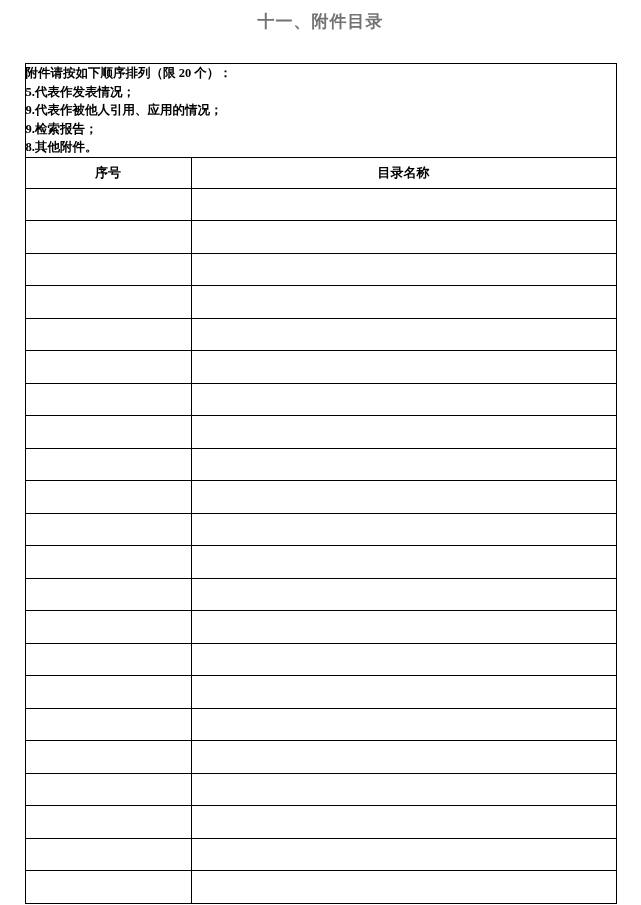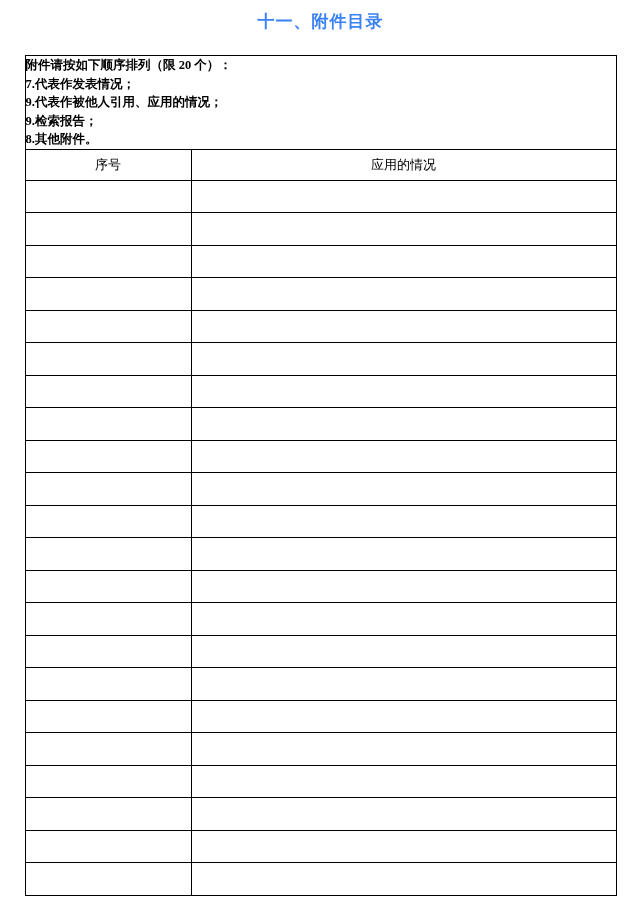--- a/index.html
+++ b/index.html
@@ -31,7 +31,7 @@
     margin: 0;
     padding-top: 10px;
     padding-bottom: 14px;
-    color: #3b82f6;
+    color: #737373;
   }
   .doc-table {
     width: 592px;

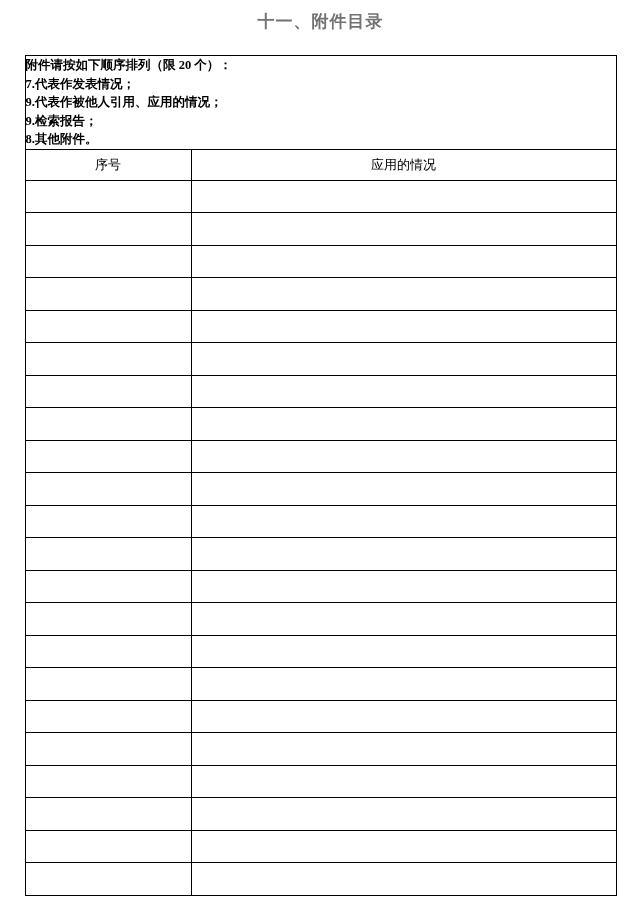--- a/index.html
+++ b/index.html
@@ -35,7 +35,7 @@
   }
   .doc-table {
     width: 592px;
-    margin: 8px auto;
+    margin: 16px auto;
     border-collapse: collapse;
     table-layout: fixed;
   }

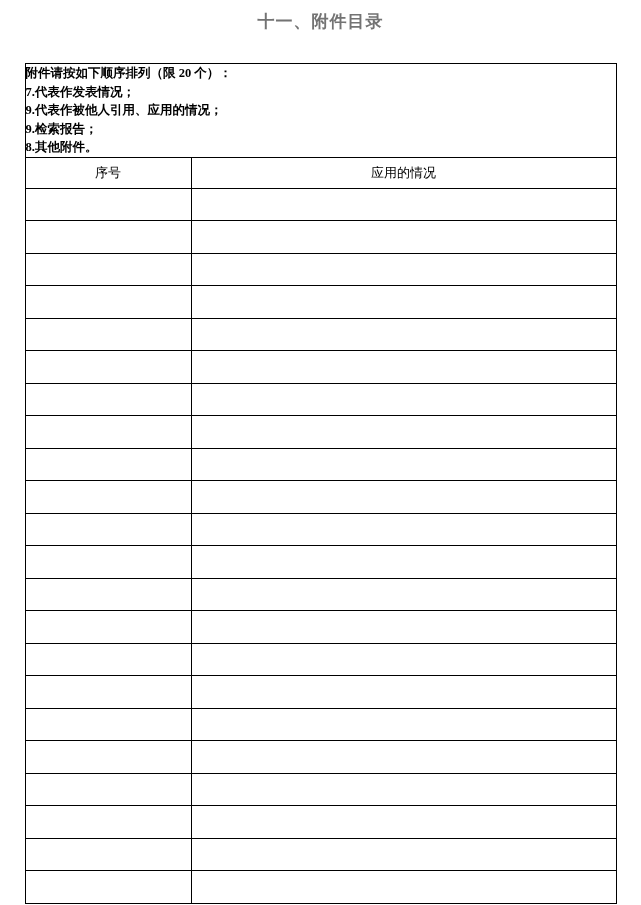--- a/index.html
+++ b/index.html
@@ -83,7 +83,7 @@
       <tr>
         <td class="notes-cell" colspan="2">
           <div>附件请按如下顺序排列（限 20 个）：</div>
-          <div>7.代表作发表情况；</div>
+          <div>5.代表作发表情况；</div>
           <div>9.代表作被他人引用、应用的情况；</div>
           <div>9.检索报告；</div>
           <div>8.其他附件。</div>

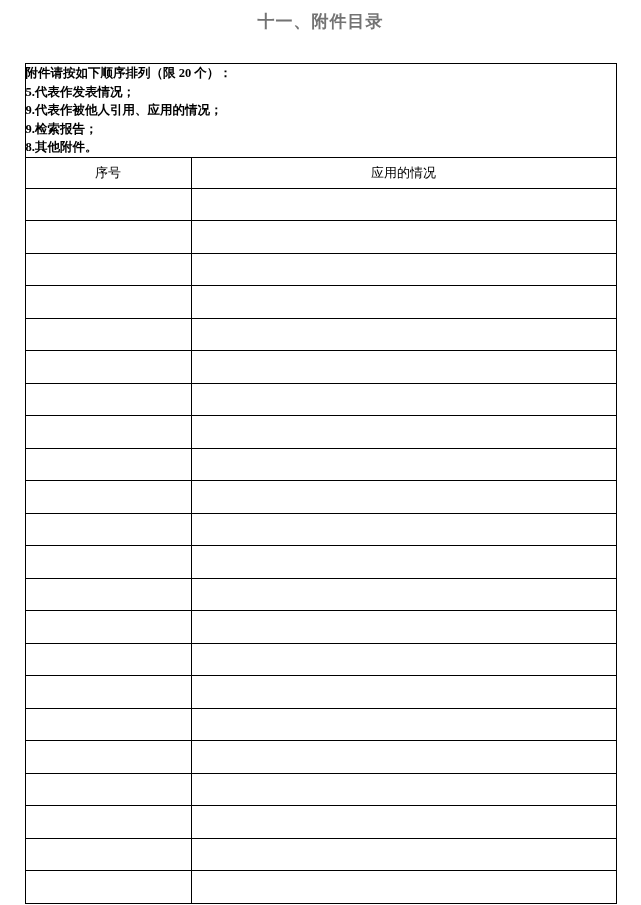--- a/index.html
+++ b/index.html
@@ -60,7 +60,7 @@
   .header-row td {
     height: 30px;
     text-align: center;
-    font-weight: normal;
+    font-weight: bold;
     font-size: 13px;
   }
   .body-row td {

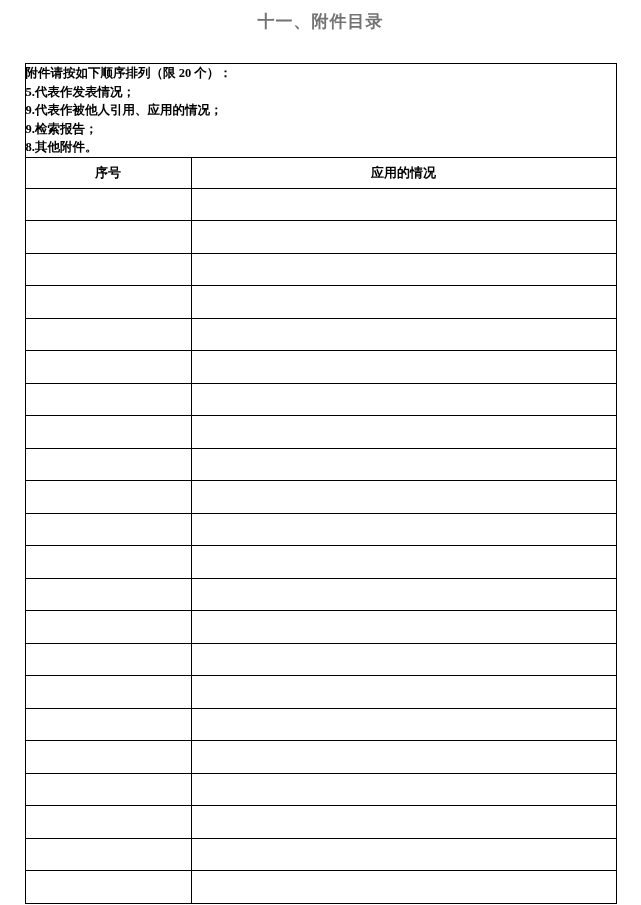--- a/index.html
+++ b/index.html
@@ -91,7 +91,7 @@
       </tr>
       <tr class="header-row">
         <td>序号</td>
-        <td>应用的情况</td>
+        <td>目录名称</td>
       </tr>
       <tr class="body-row">
         <td></td>

